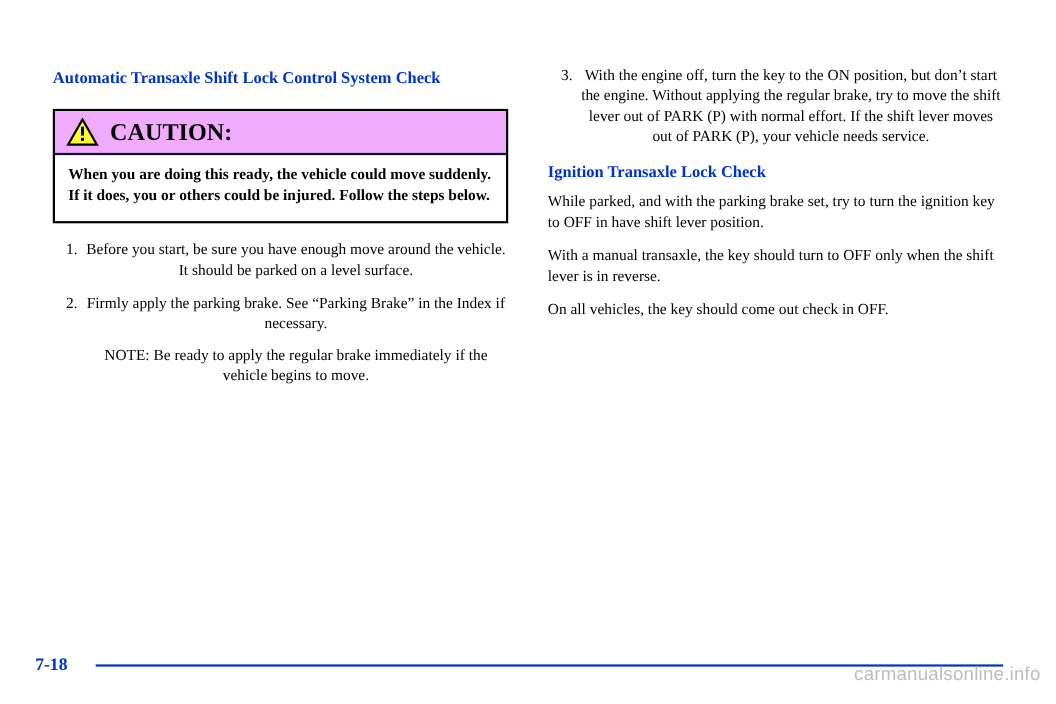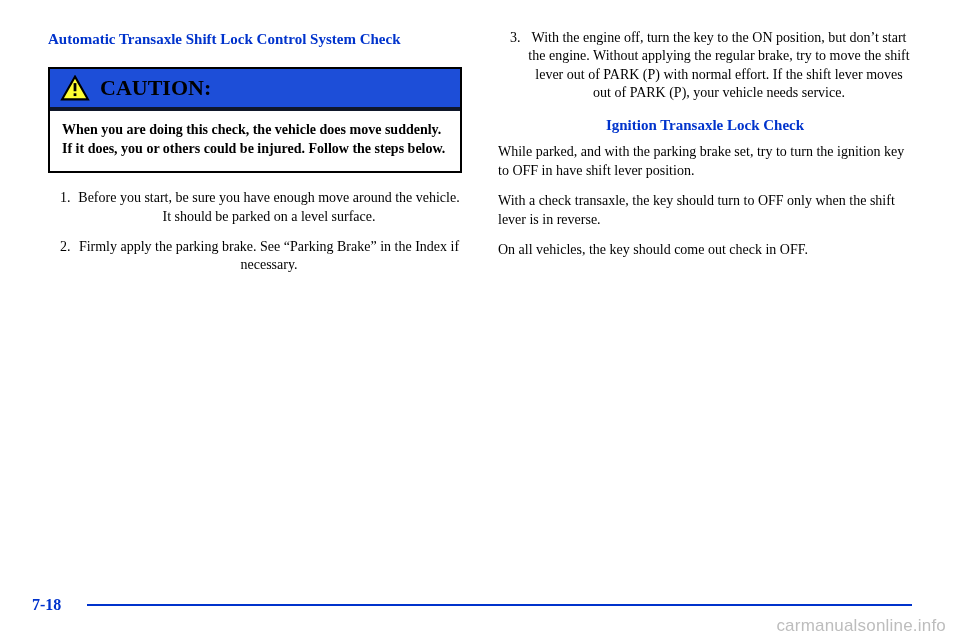--- a/index.html
+++ b/index.html
@@ -17,6 +17,7 @@
       display: flex;
       gap: 36px;
       padding: 29px 48px 0 48px;
+      margin-top: 32px;
     }
     .col {
       flex: 1;

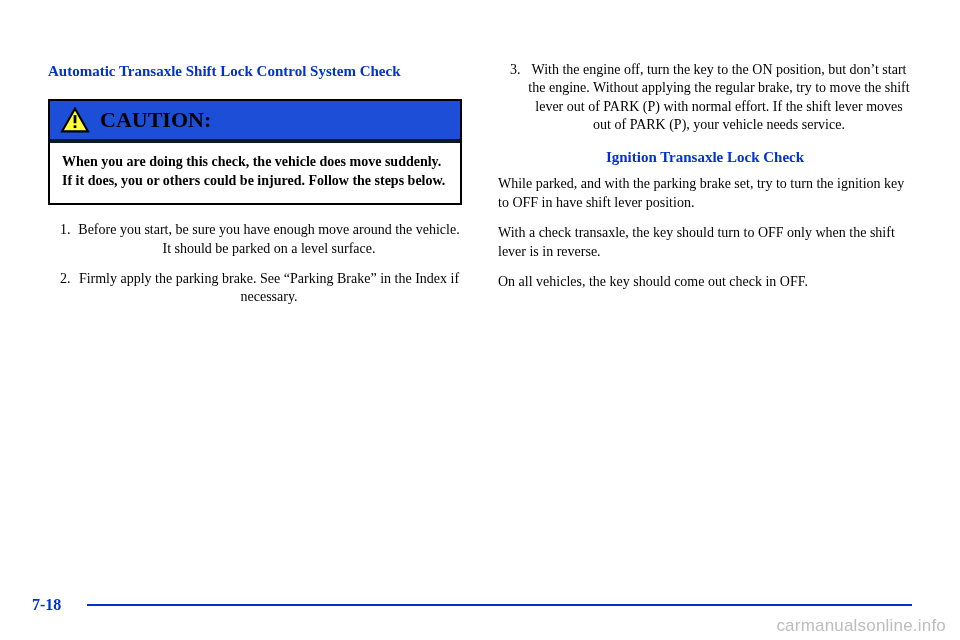--- a/index.html
+++ b/index.html
@@ -36,8 +36,8 @@
       margin-bottom: 16px;
     }
     .caution-head {
-      background: #1d4ed8;
-      border-bottom: 4px solid #0f172a;
+      background: #f0abfc;
+      border-bottom: 2px solid #0f172a;
       padding: 6px 10px;
       display: flex;
       align-items: flex-start;

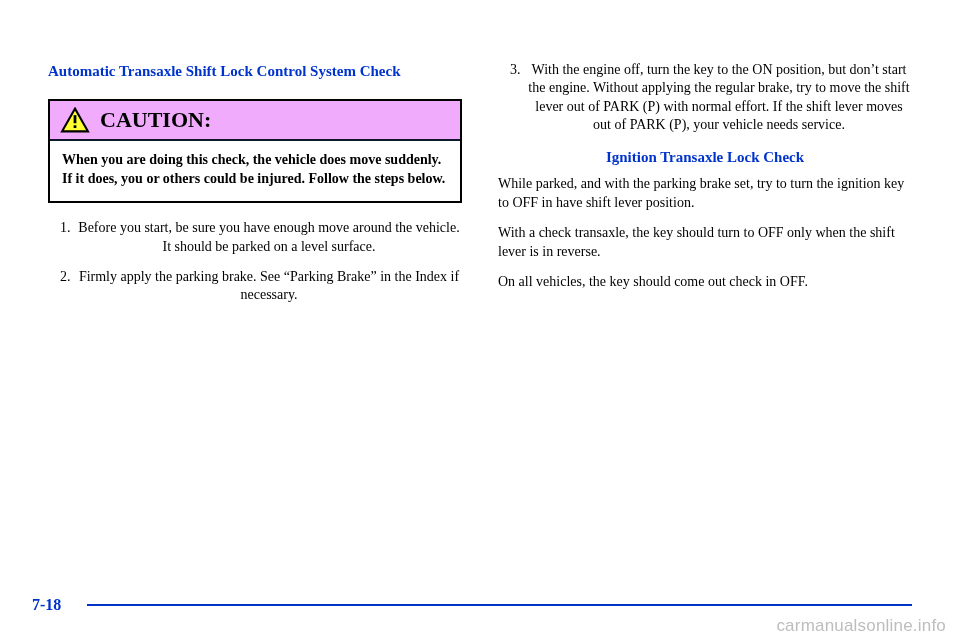--- a/index.html
+++ b/index.html
@@ -116,7 +116,7 @@
         </svg>
         <span class="label">CAUTION:</span>
       </div>
-      <div class="caution-body">When you are doing this check, the vehicle does move suddenly. If it does, you or others could be injured. Follow the steps below.</div>
+      <div class="caution-body">When you are doing this ready, the vehicle could move suddenly. If it does, you or others could be injured. Follow the steps below.</div>
     </div>
 
     <ol class="steps">

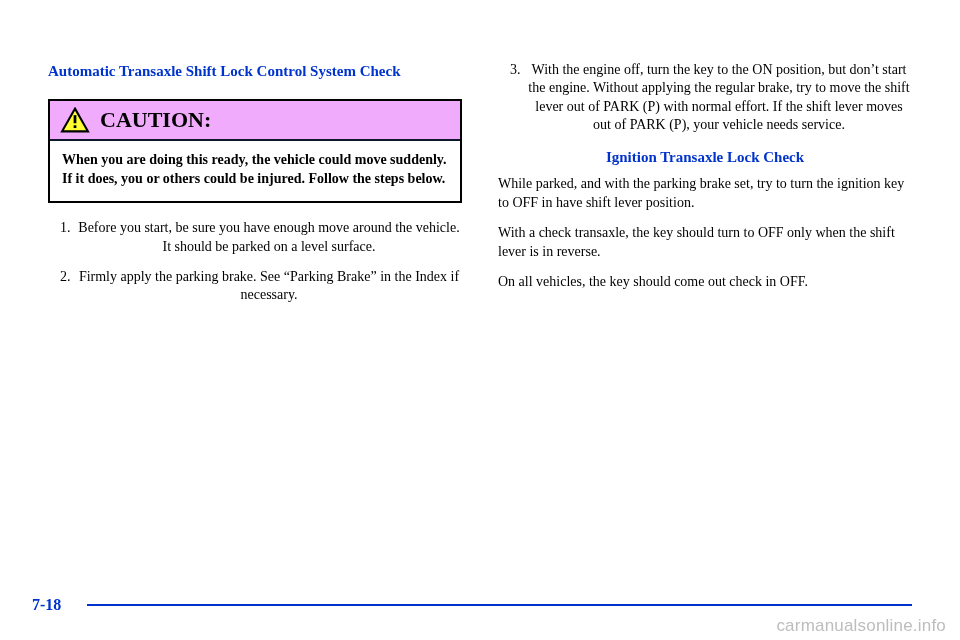--- a/index.html
+++ b/index.html
@@ -30,7 +30,7 @@
       line-height: 1.35;
       margin-bottom: 18px;
     }
-    .heading-blue.sub { margin-bottom: 8px; margin-top: 4px; text-align: center; }
+    .heading-blue.sub { margin-bottom: 8px; margin-top: 4px; }
     .caution-box {
       border: 2px solid #000;
       margin-bottom: 16px;

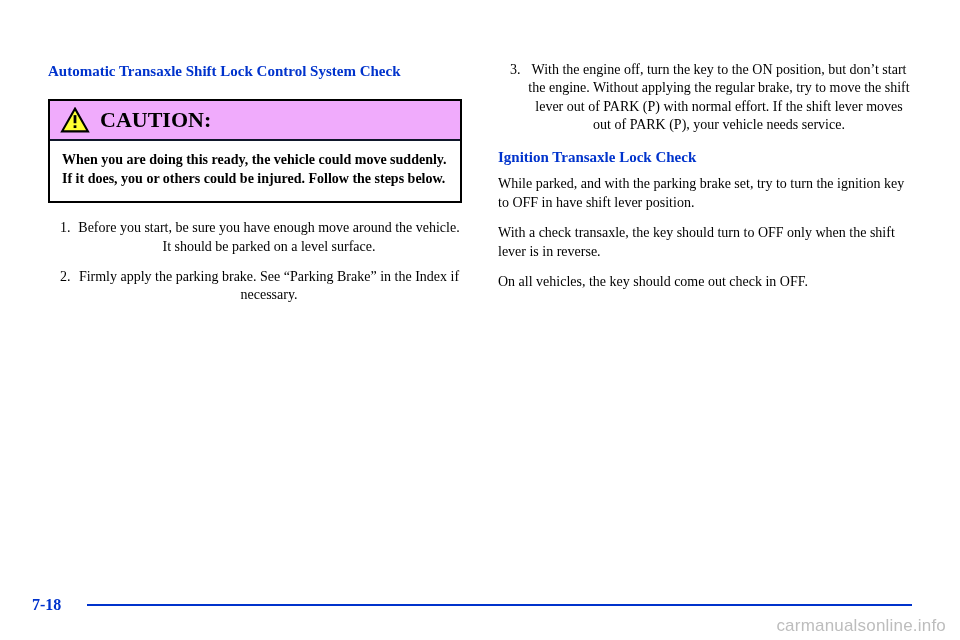--- a/index.html
+++ b/index.html
@@ -139,7 +139,7 @@
     <div class="heading-blue sub">Ignition Transaxle Lock Check</div>
 
     <div class="para">While parked, and with the parking brake set, try to turn the ignition key to OFF in have shift lever position.</div>
-    <div class="para">With a check transaxle, the key should turn to OFF only when the shift lever is in reverse.</div>
+    <div class="para">With a manual transaxle, the key should turn to OFF only when the shift lever is in reverse.</div>
     <div class="para">On all vehicles, the key should come out check in OFF.</div>
   </div>
 

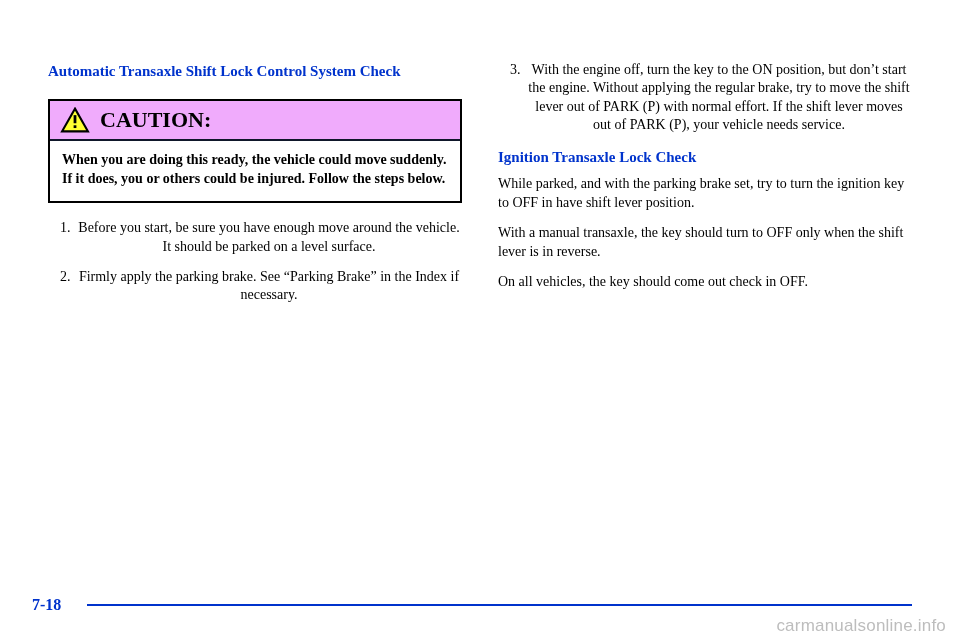--- a/index.html
+++ b/index.html
@@ -125,6 +125,7 @@
       </li>
       <li>
         <span>Firmly apply the parking brake. See “Parking Brake” in the Index if necessary.</span>
+        <div class="para note" style="margin-top:10px;">NOTE: Be ready to apply the regular brake immediately if the vehicle begins to move.</div>
       </li>
     </ol>
   </div>

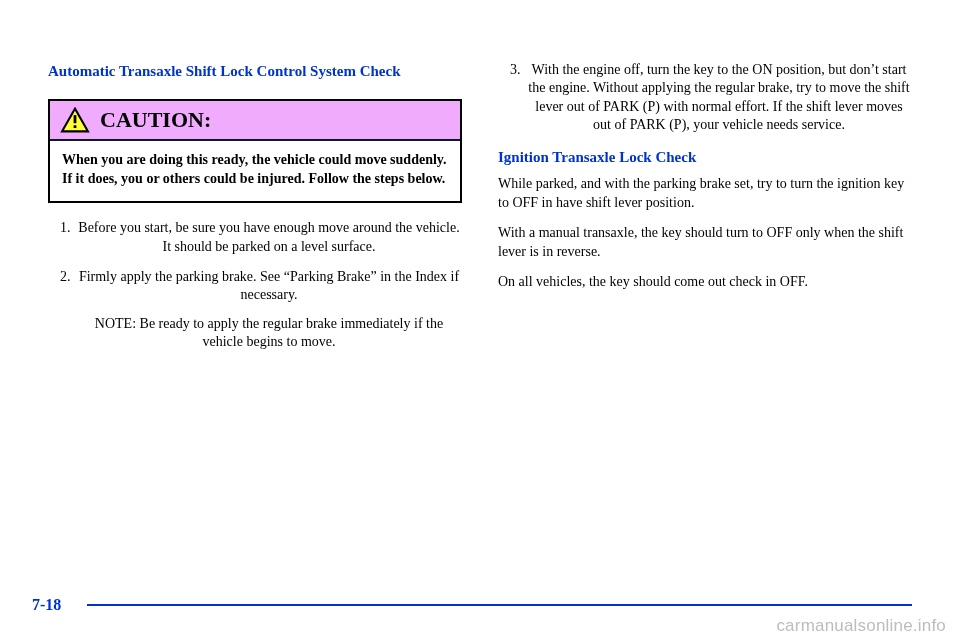--- a/index.html
+++ b/index.html
@@ -92,7 +92,7 @@
     .watermark {
       position: absolute;
       right: 14px;
-      bottom: 4px;
+      bottom: 17px;
       color: #bdbdbd;
       font-family: Arial, Helvetica, sans-serif;
       font-size: 17px;

